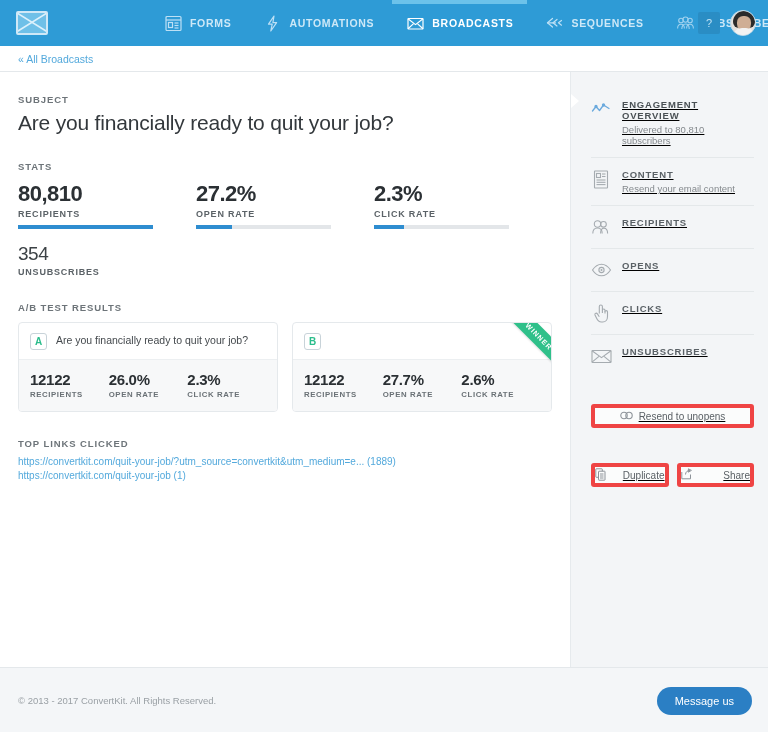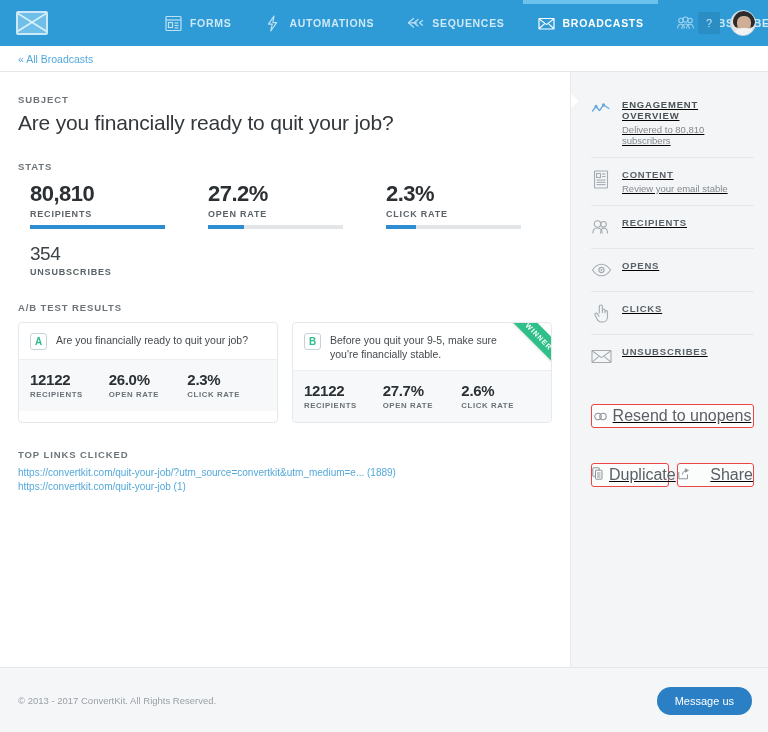--- a/index.html
+++ b/index.html
@@ -215,6 +215,18 @@
         <span class="nav-label">AUTOMATIONS</span>
       </div>
 
+      <div class="nav-item active">
+        <span class="nav-ico">
+          <svg width="19" height="17" viewBox="0 0 19 17" fill="none" stroke="#ffffff" stroke-width="1.2" stroke-linejoin="round">
+            <rect x="2" y="3.5" width="15" height="10.5" rx="0.5"></rect>
+            <path d="M2 3.8 L9.5 9.6 L17 3.8"></path>
+            <path d="M2 13.8 L7.6 8.6"></path>
+            <path d="M17 13.8 L11.4 8.6"></path>
+          </svg>
+        </span>
+        <span class="nav-label">BROADCASTS</span>
+      </div>
+
       <div class="nav-item">
         <span class="nav-ico">
           <svg width="19" height="17" viewBox="0 0 19 17" fill="none" stroke="#bde0f5" stroke-width="1.2" stroke-linecap="round" stroke-linejoin="round">
@@ -225,18 +237,6 @@
           </svg>
         </span>
         <span class="nav-label">SEQUENCES</span>
-      </div>
-
-      <div class="nav-item active">
-        <span class="nav-ico">
-          <svg width="19" height="17" viewBox="0 0 19 17" fill="none" stroke="#ffffff" stroke-width="1.2" stroke-linejoin="round">
-            <rect x="2" y="3.5" width="15" height="10.5" rx="0.5"></rect>
-            <path d="M2 3.8 L9.5 9.6 L17 3.8"></path>
-            <path d="M2 13.8 L7.6 8.6"></path>
-            <path d="M17 13.8 L11.4 8.6"></path>
-          </svg>
-        </span>
-        <span class="nav-label">BROADCASTS</span>
       </div>
 
       <div class="nav-item">

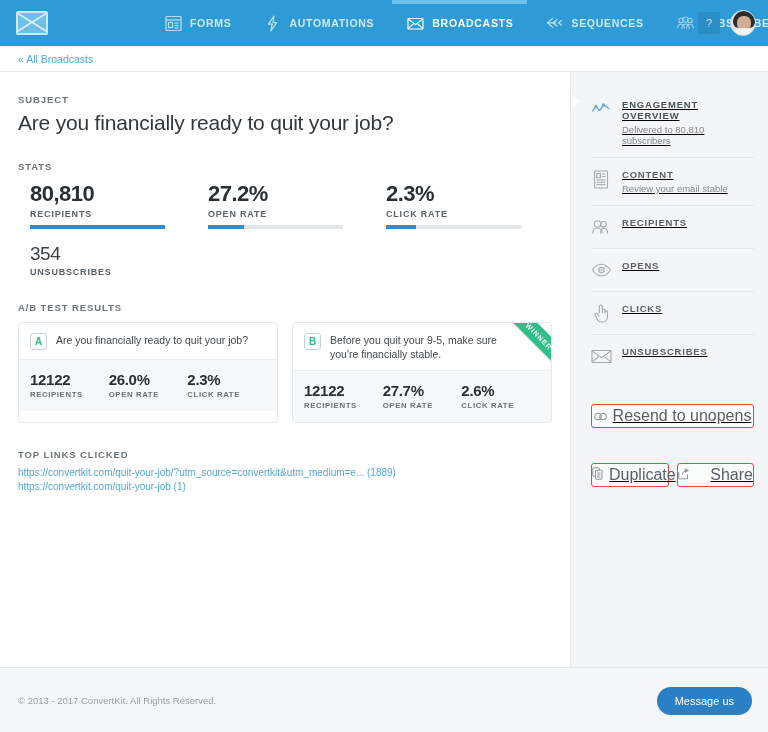--- a/index.html
+++ b/index.html
@@ -88,7 +88,7 @@
 
   .stats-label { margin-top: 26px; }
   .stats-row { display:flex; margin-top: 9px; }
-  .stat { width: 183px; margin-left: 12px; }
+  .stat { width: 183px; }
   .stat-value { font-size: 22px; font-weight: bold; color: #2b3034; letter-spacing:-0.5px; }
   .stat-name {
     font-size: 9px; letter-spacing: 0.8px; color: #5b6267; font-weight: 600;

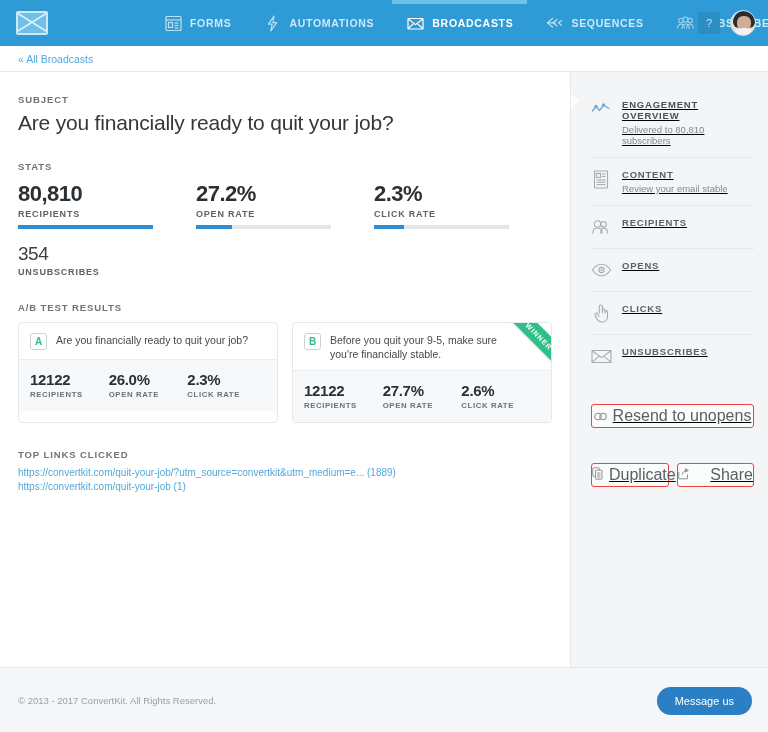--- a/index.html
+++ b/index.html
@@ -392,7 +392,7 @@
         </span>
         <div>
           <div class="side-title">CONTENT</div>
-          <div class="side-sub">Review your email stable</div>
+          <div class="side-sub">Resend your email content</div>
         </div>
       </div>
 

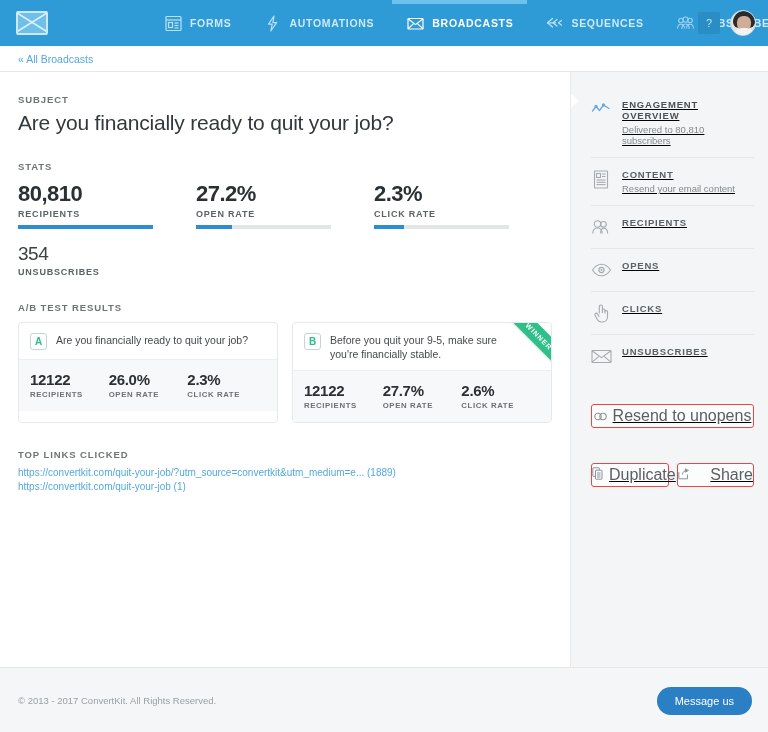--- a/index.html
+++ b/index.html
@@ -337,7 +337,6 @@
           </div>
           <div class="ab-head">
             <div class="ab-badge">B</div>
-            <div class="ab-subject">Before you quit your 9-5, make sure you're financially stable.</div>
           </div>
           <div class="ab-stats">
             <div class="ab-stat">

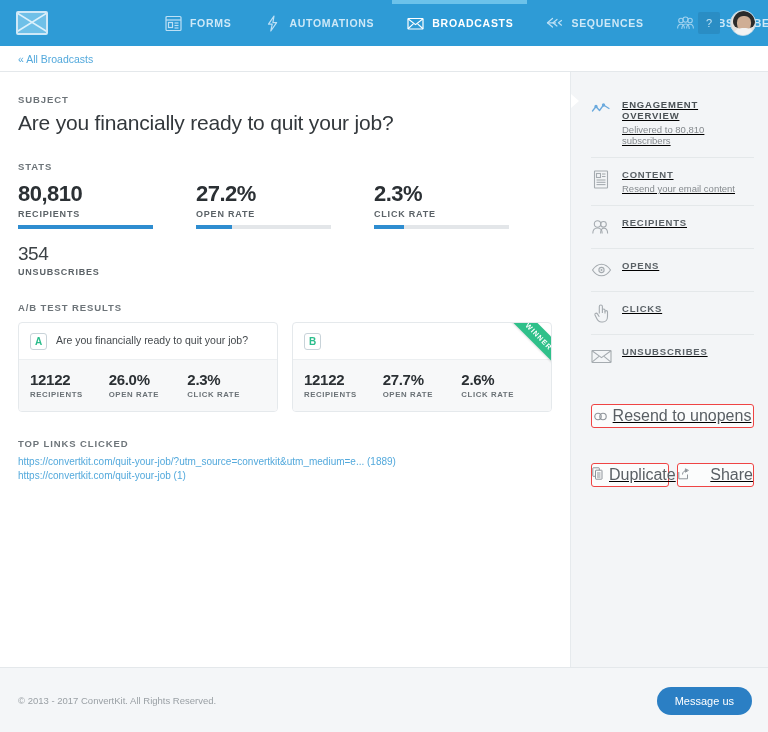--- a/index.html
+++ b/index.html
@@ -159,9 +159,9 @@
 
   .side-actions { margin-top: 16px; }
   .btn {
-    border: 1px solid #ef4444; background:#fbfcfc; border-radius: 3px;
+    border: 4px solid #ef4444; background:#fbfcfc; border-radius: 3px;
     height: 24px; display:flex; align-items:center; justify-content:center; gap:6px;
-    font-size: 16px; color:#595f64; cursor:pointer;margin-top:27px;
+    font-size: 10px; color:#595f64; cursor:pointer;margin-top:27px;
   }
   .btn-wide { width: 163px; }
   .btn-row { display:flex; gap: 8px; margin-top: 8px; }

